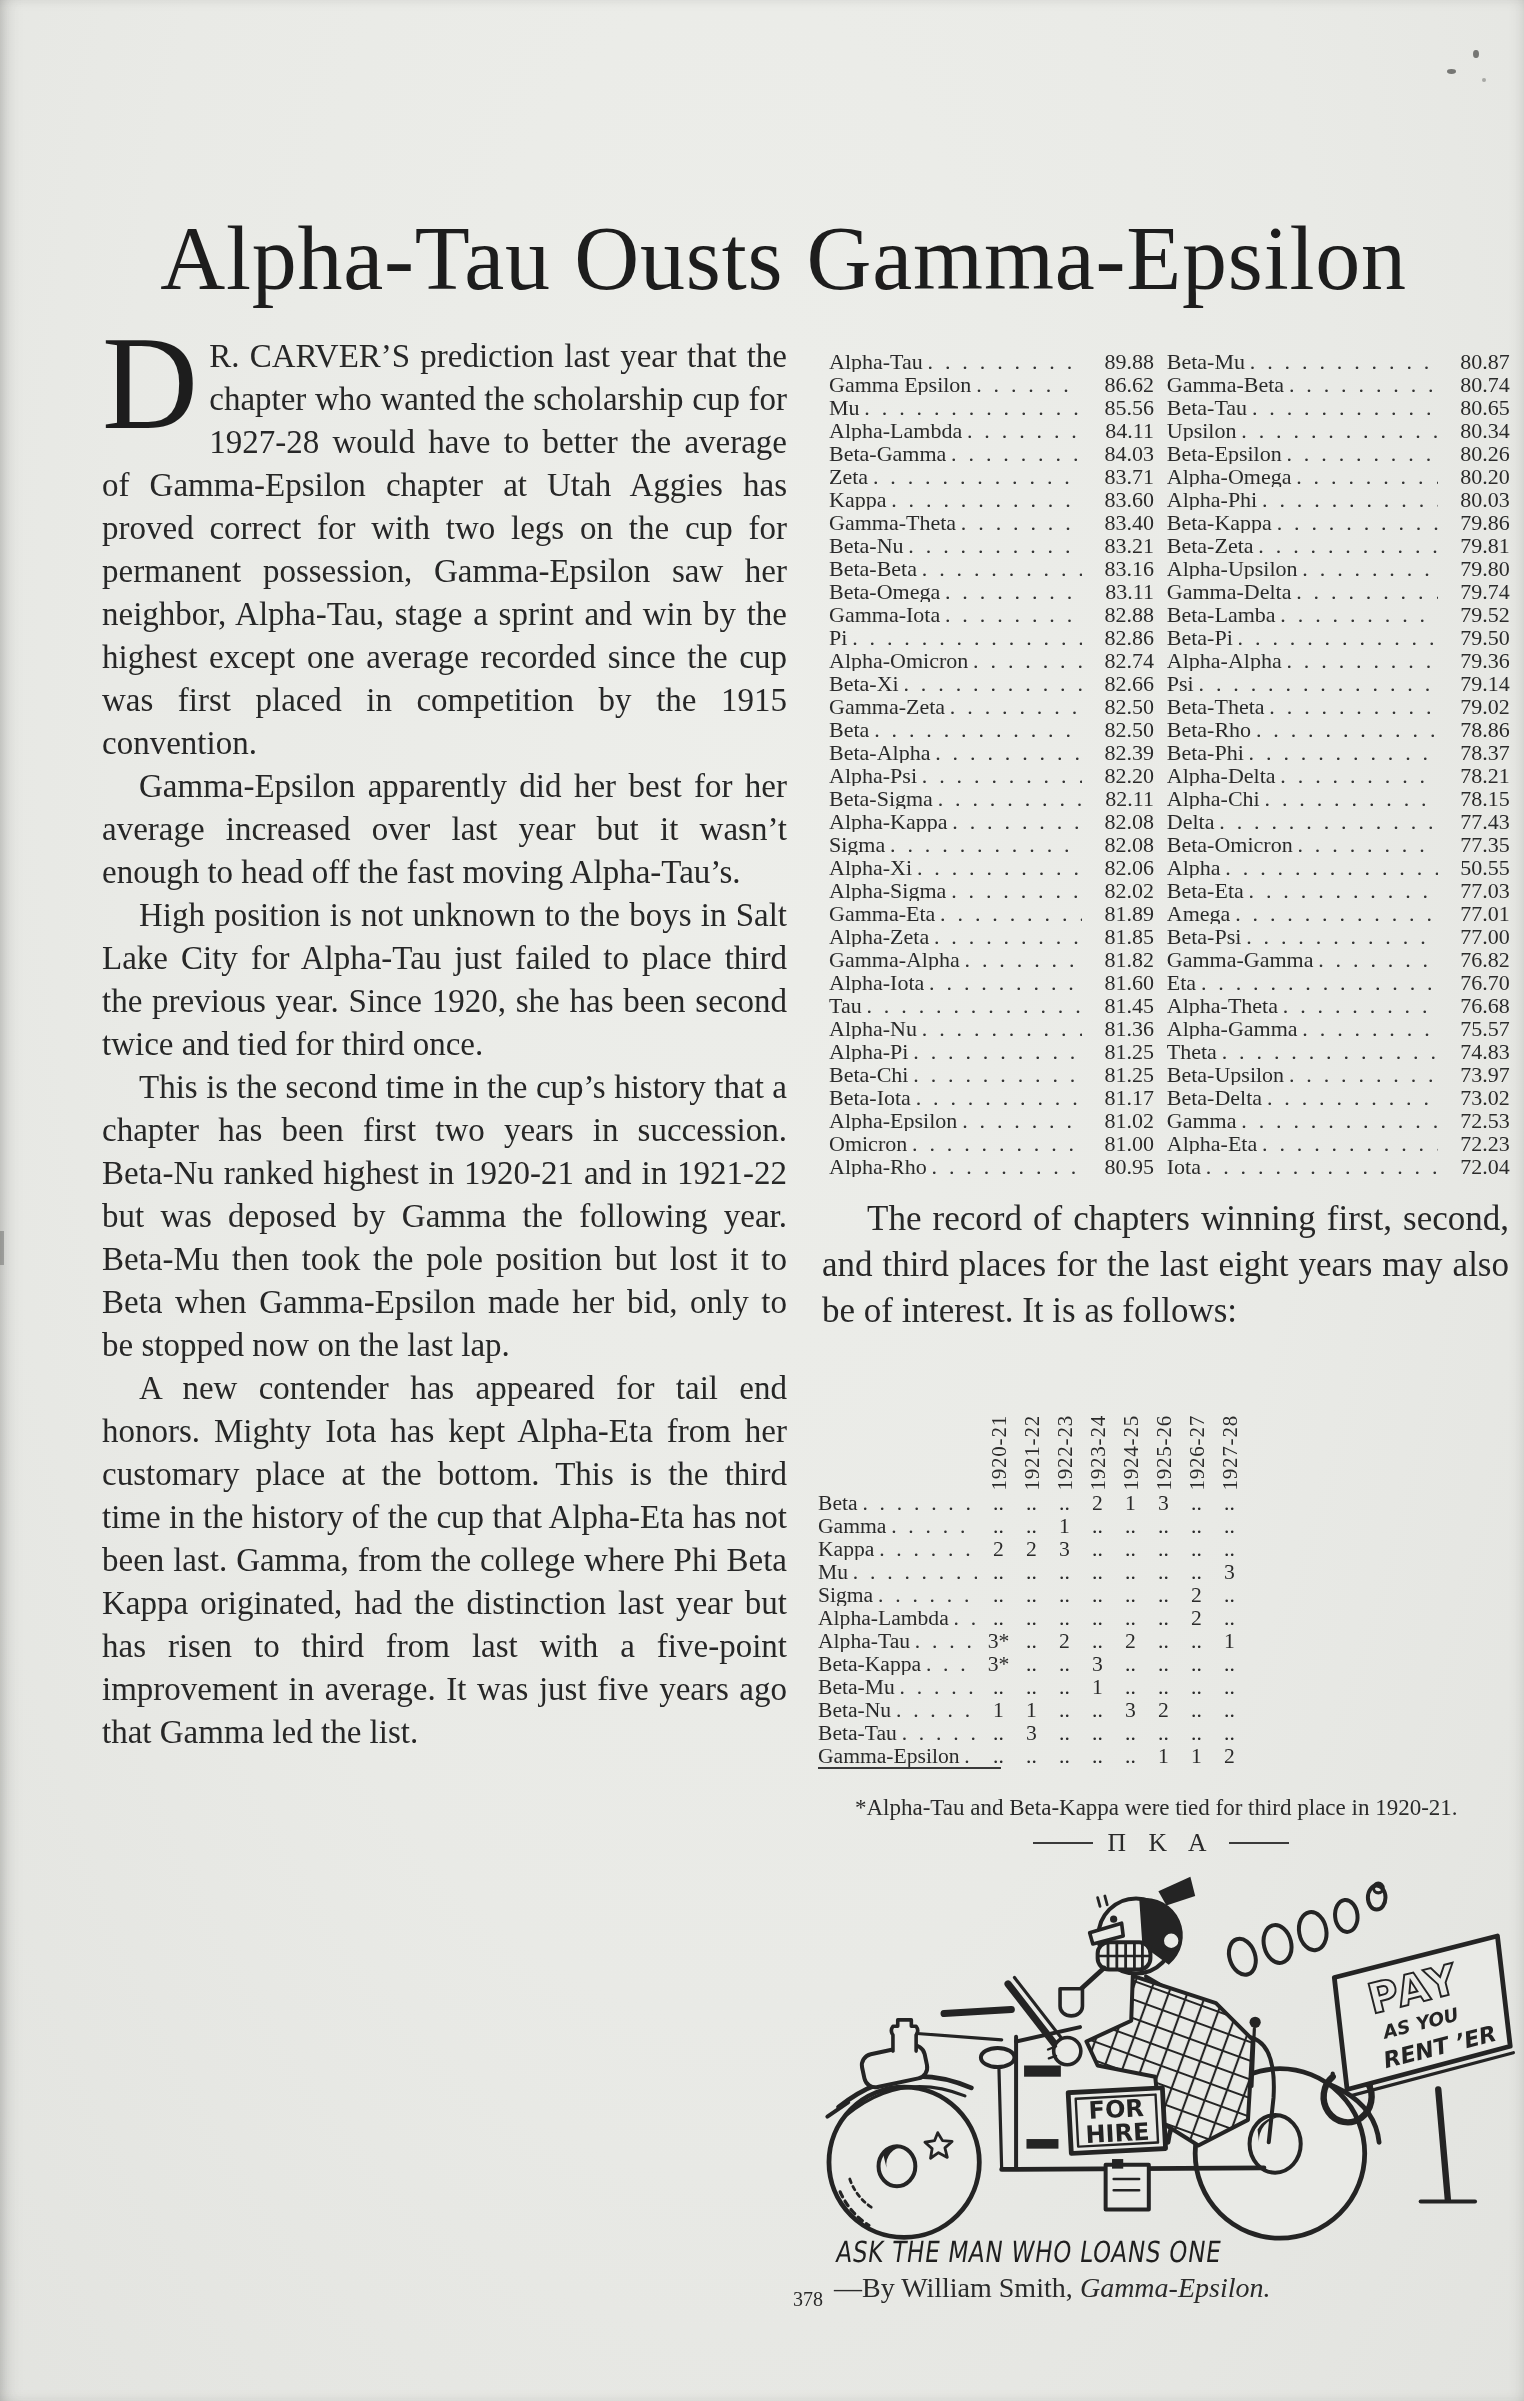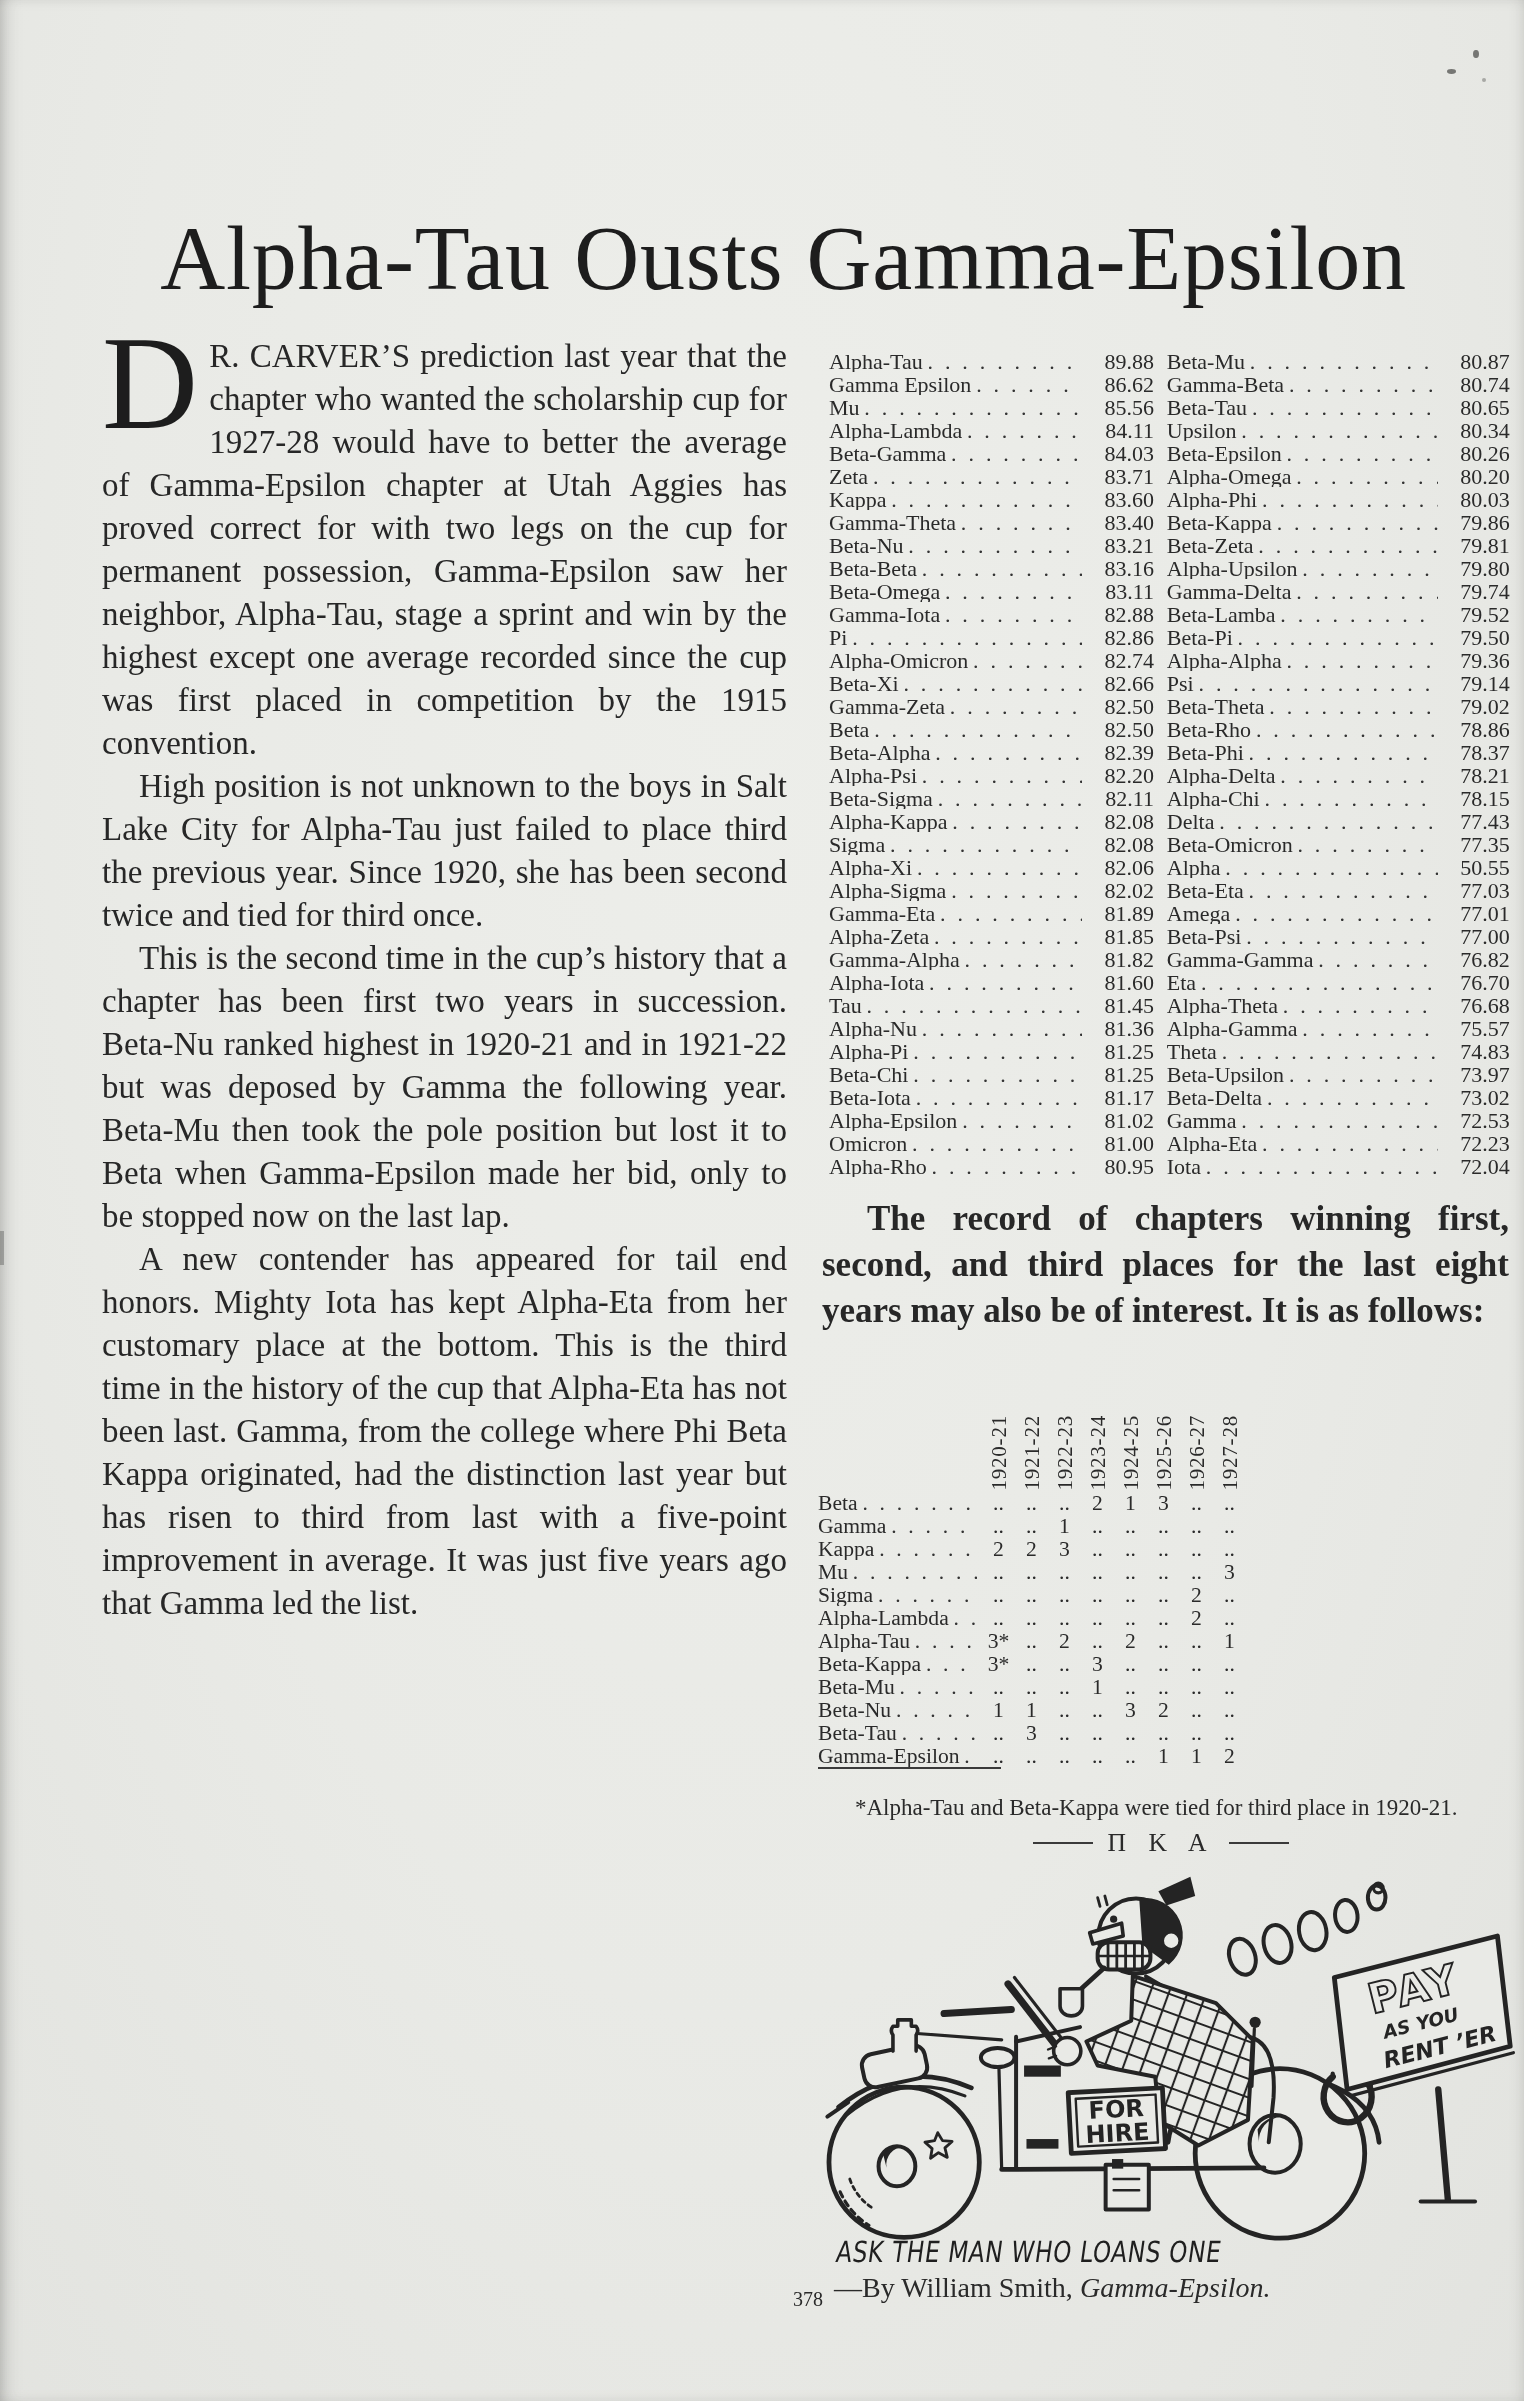--- a/index.html
+++ b/index.html
@@ -74,6 +74,7 @@
     <p><span class="dropcap">D</span><span>R. CARVER’S</span><span> prediction last year that the chapter who wanted the scholarship cup for 1927-28 would have to better the average of Gamma-Epsilon chapter at Utah Aggies has proved correct for with two legs on the cup for permanent possession, Gamma-Epsilon saw her neighbor, Alpha-Tau, stage a sprint and win by the highest except one average recorded since the cup was first placed in competition by the 1915 convention.</span></p>
     <div>
 
+    <p class="ind">Gamma-Epsilon apparently did her best for her average increased over last year but it wasn’t enough to head off the fast moving Alpha-Tau’s.</p>
         <p class="ind">High position is not unknown to the boys in Salt Lake City for Alpha-Tau just failed to place third the previous year.  Since 1920, she has been second twice and tied for third once.</p>
         <p class="ind">This is the second time in the cup’s history that a chapter has been first two years in succession.  Beta-Nu ranked highest in 1920-21 and in 1921-22 but was deposed by Gamma the following year.  Beta-Mu then took the pole position but lost it to Beta when Gamma-Epsilon made her bid, only to be stopped now on the last lap.</p>
         <p class="ind">A new contender has appeared for tail end honors.  Mighty Iota has kept Alpha-Eta from her customary place at the bottom.  This is the third time in the history of the cup that Alpha-Eta has not been last.  Gamma, from the college where Phi Beta Kappa originated, had the distinction last year but has risen to third from last with a five-point improvement in average.  It was just five years ago that Gamma led the list.</p>

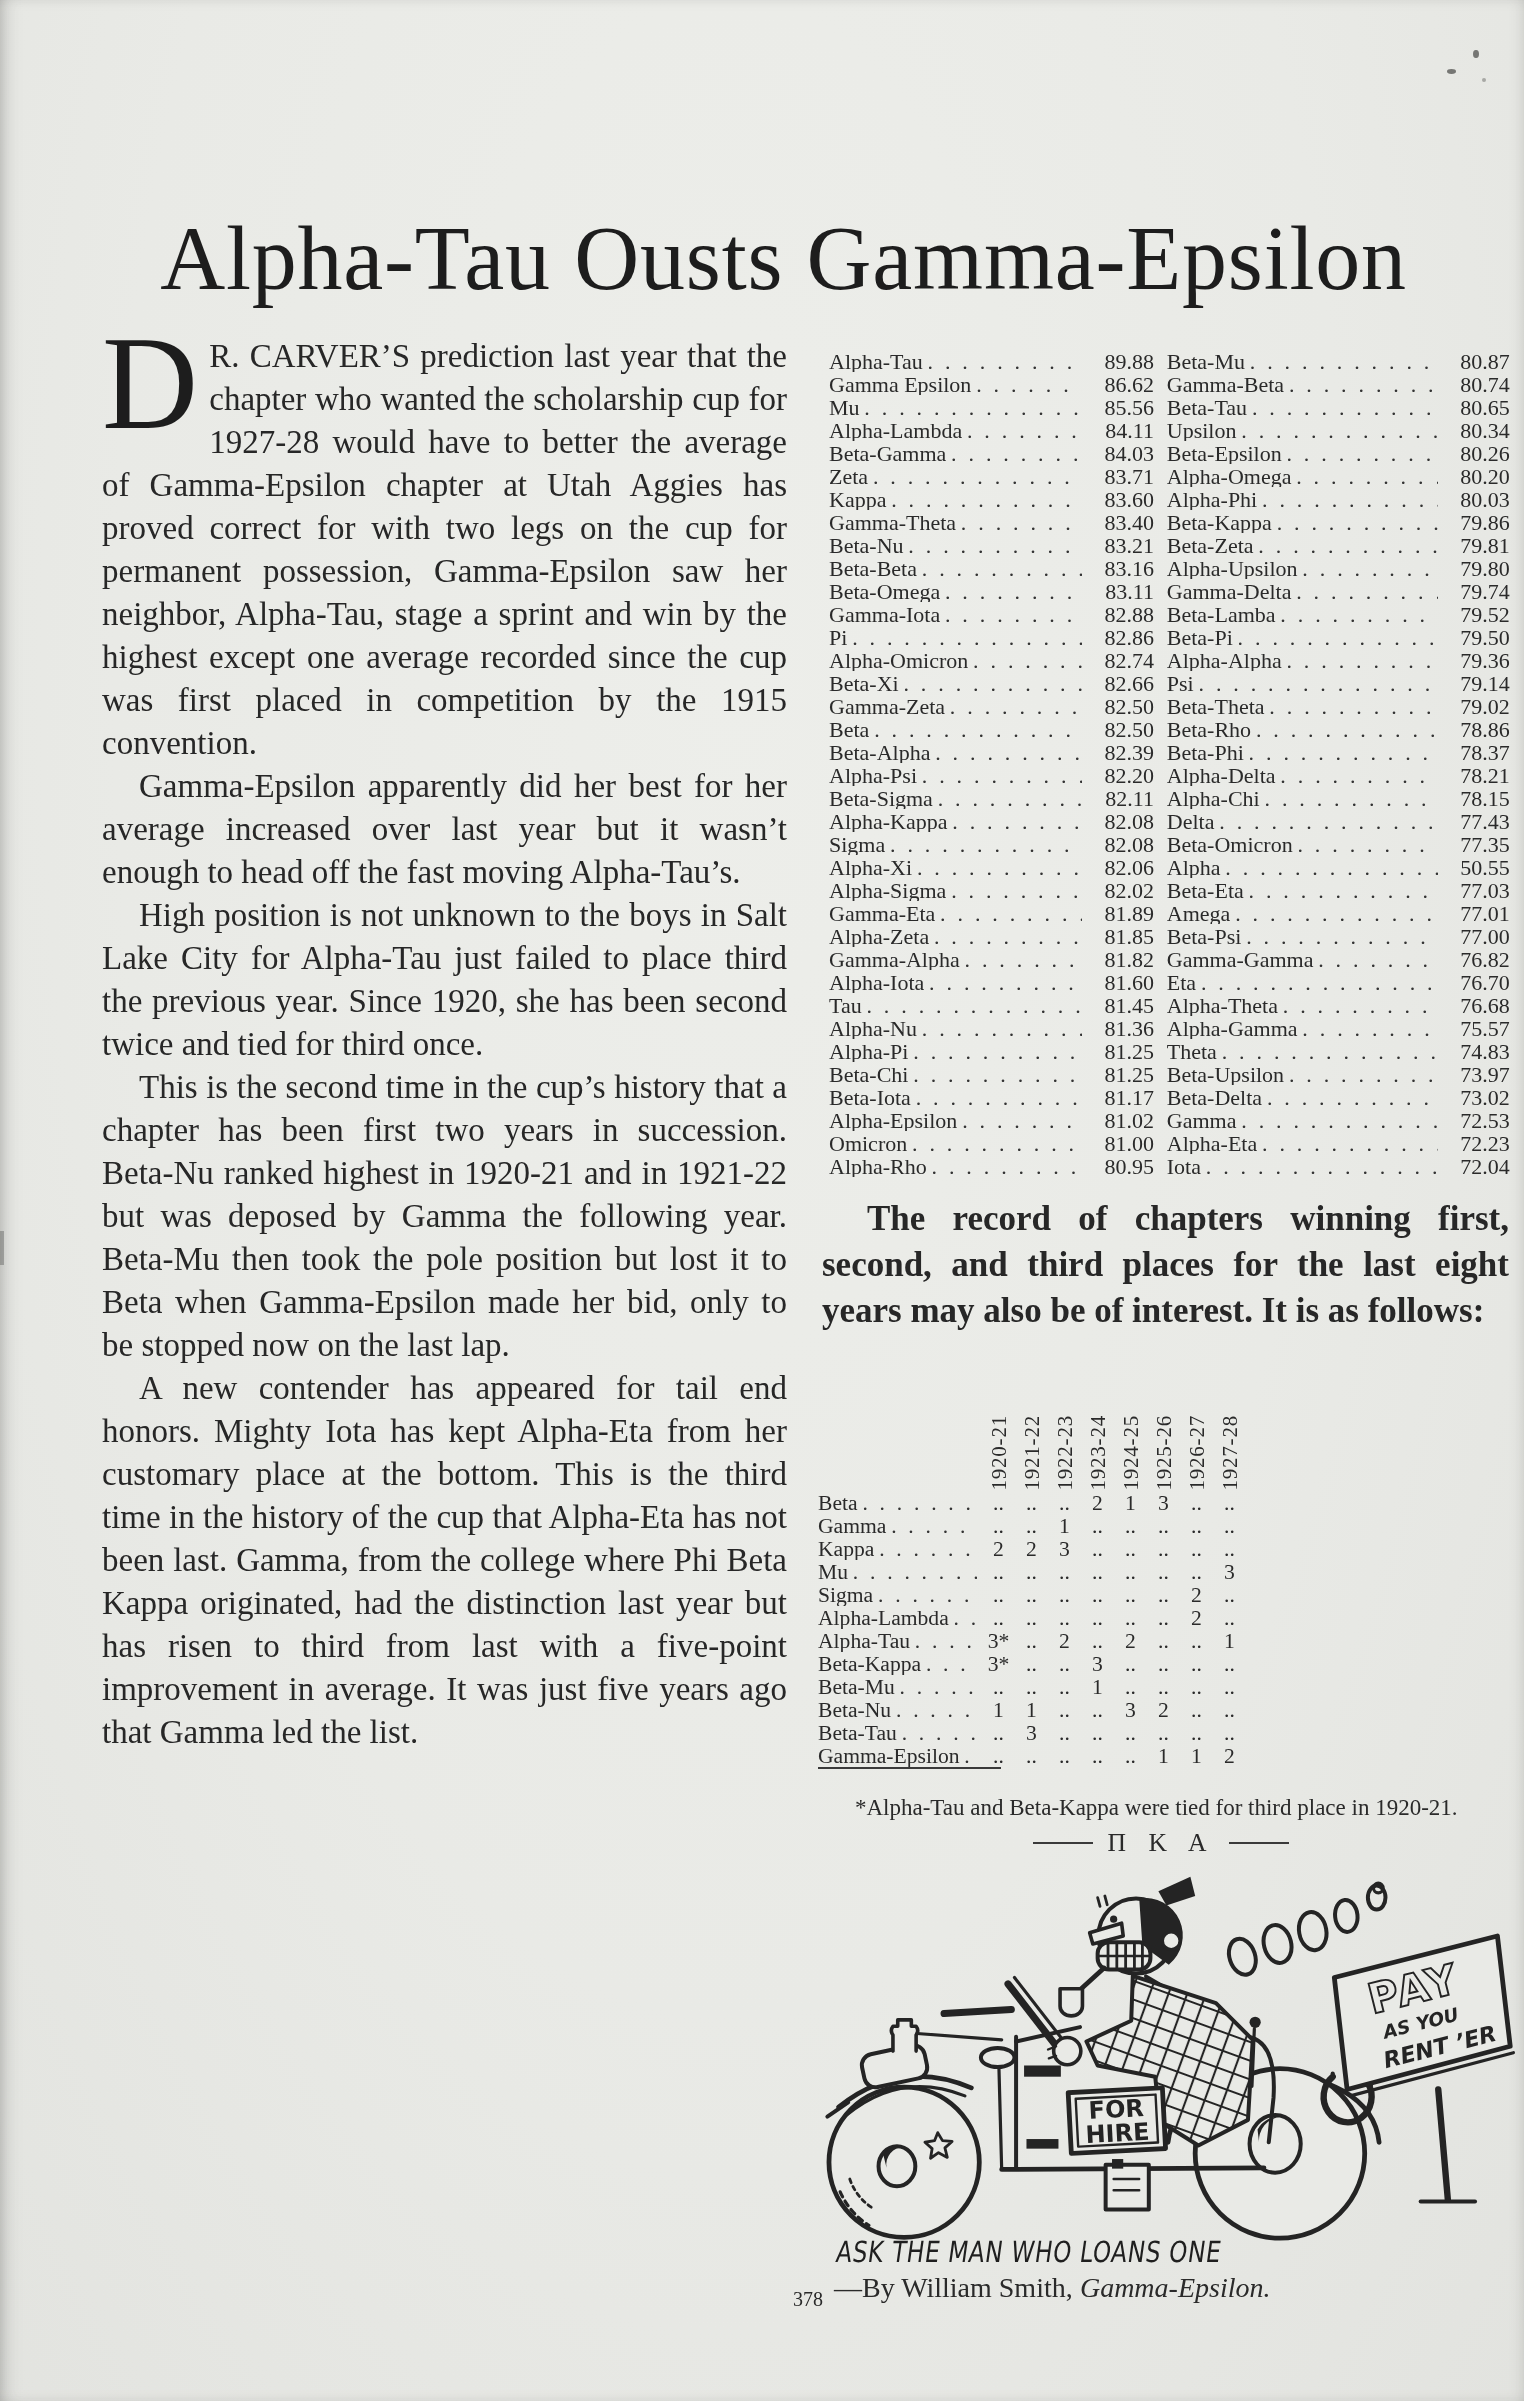--- a/index.html
+++ b/index.html
@@ -32,7 +32,7 @@
   .st-val{width:67px;text-align:right;white-space:nowrap;}
   
   .record-intro{position:absolute;left:822px;top:1196px;width:687px;margin:0;
-                font-size:35px;line-height:46px;text-align:justify;text-indent:45px;color:#272727;font-weight:bold;}
+                font-size:35px;line-height:46px;text-align:justify;text-indent:45px;color:#272727;}
   
   .record{position:absolute;left:818px;top:1390px;width:512px;font-size:21.6px;color:#2a2a2a;}
   .rt-head{display:flex;height:101px;}

